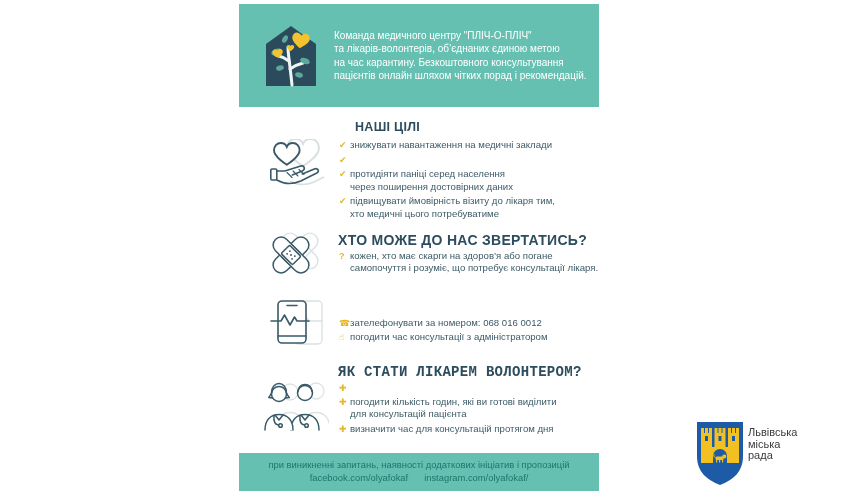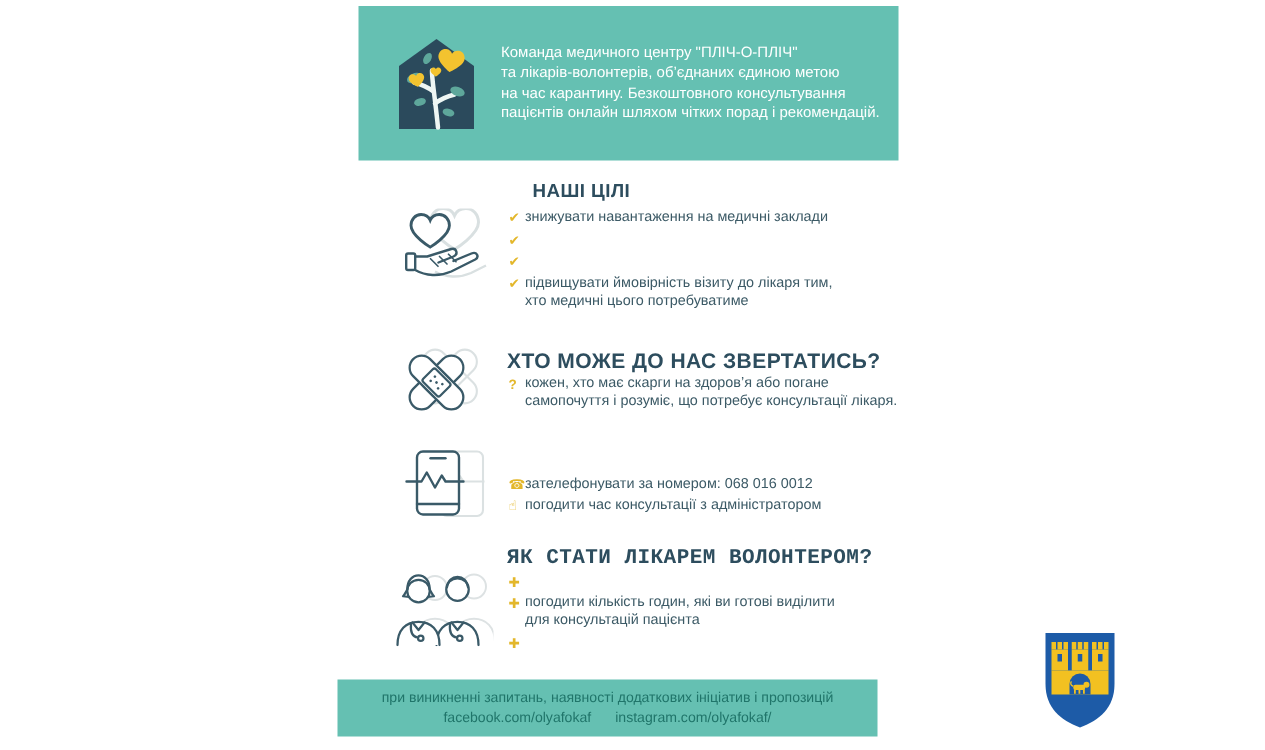--- a/index.html
+++ b/index.html
@@ -104,6 +104,8 @@
     </div>
     <div class="item">
       <span class="marker">✔</span>
+      <span class="itext pre">протидіяти паніці серед населення
+через поширення достовірних  даних</span>
     </div>
     <div class="item">
       <span class="marker">✔</span>

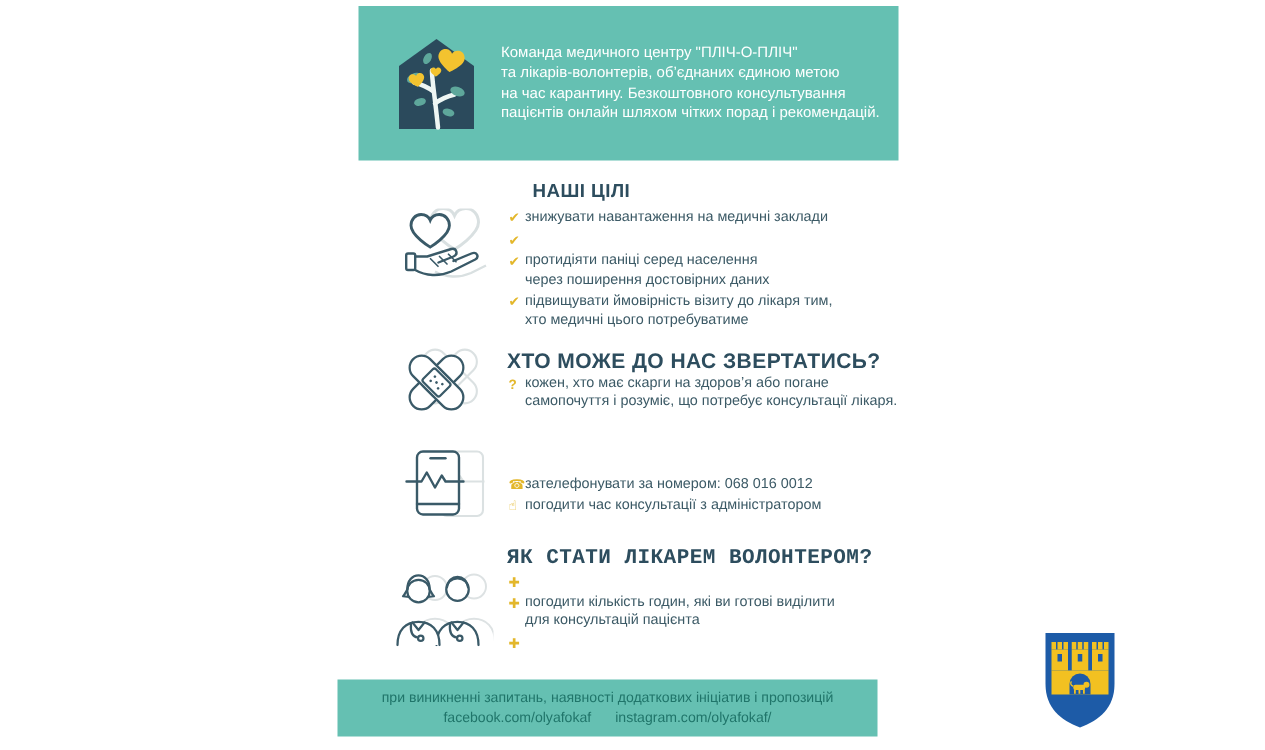--- a/index.html
+++ b/index.html
@@ -207,6 +207,7 @@
     </div>
     <div class="item">
       <span class="marker">✚</span>
+      <span class="itext pre">визначити час для консультацій протягом дня</span>
     </div>
   </div>
 

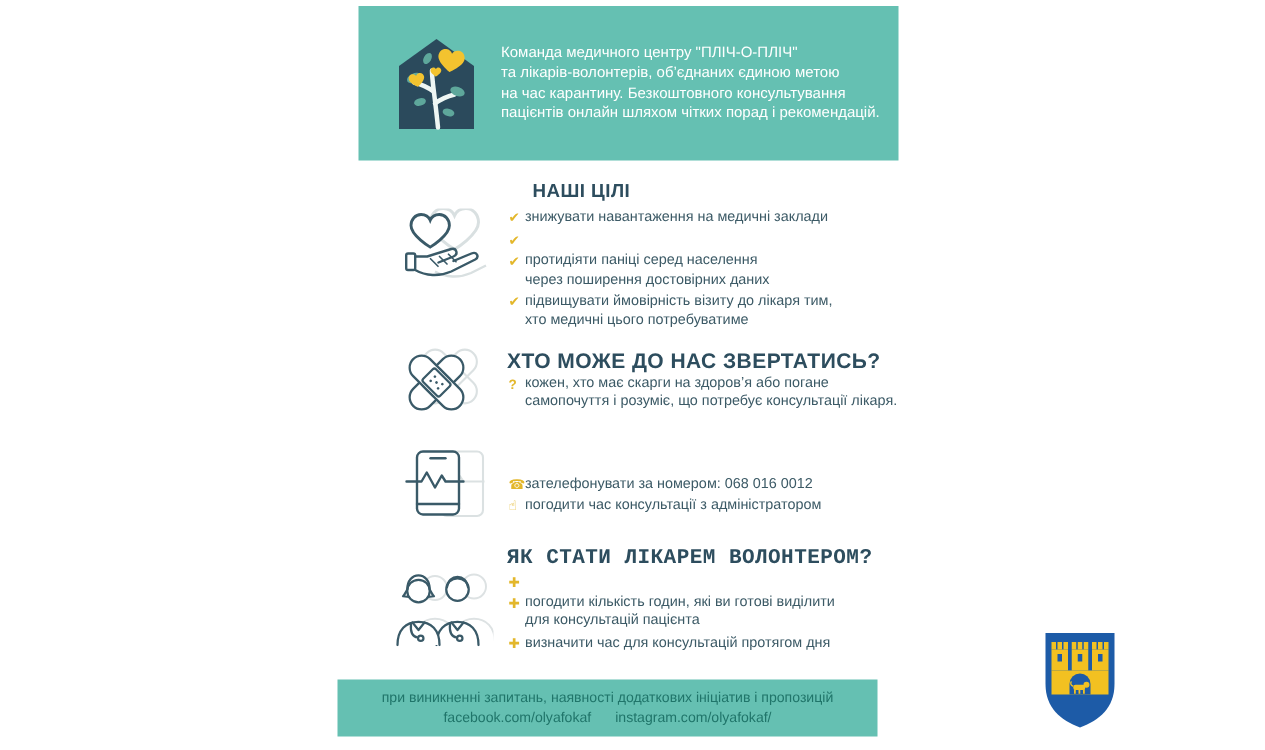--- a/index.html
+++ b/index.html
@@ -250,6 +250,9 @@
       </g>
       <path d="M19.5 36.5 c-1.6 -.4 -2.2 -2 -1.2 -3.3" stroke="#f2c121" stroke-width="0.9" fill="none"></path>
     </svg>
+    <div class="lviv-text pre">Львівська
+міська
+рада</div>
   </div>
 
 </div>

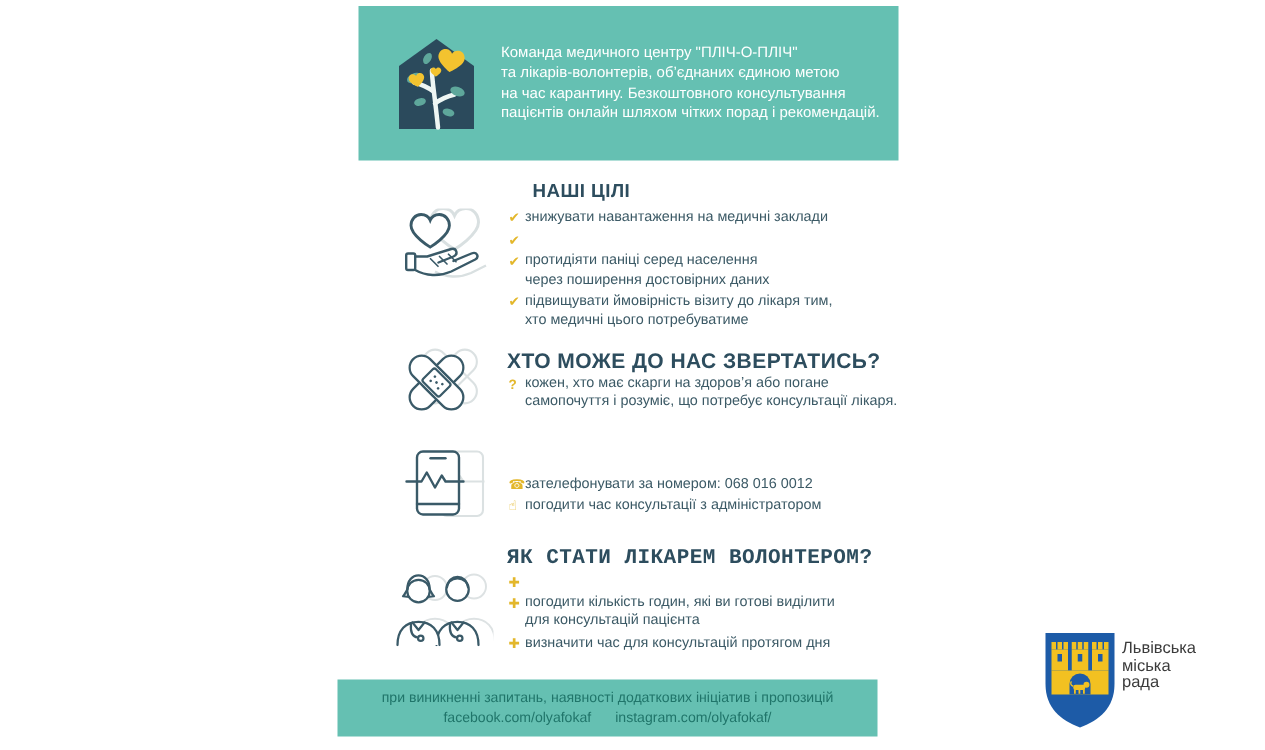--- a/index.html
+++ b/index.html
@@ -32,7 +32,7 @@
   .i2{left:266px;top:226px;}
   .i3{left:270px;top:299px;}
   .i4{left:263px;top:381px;}
-  .footer-band{left:225px;top:453px;width:360px;height:38px;color:#20756a;
+  .footer-band{left:239px;top:453px;width:360px;height:38px;color:#20756a;
     font-size:9.4px;line-height:12.6px;text-align:center;
     display:flex;flex-direction:column;justify-content:center;}
   .footer-links{display:flex;justify-content:center;gap:16px;}

